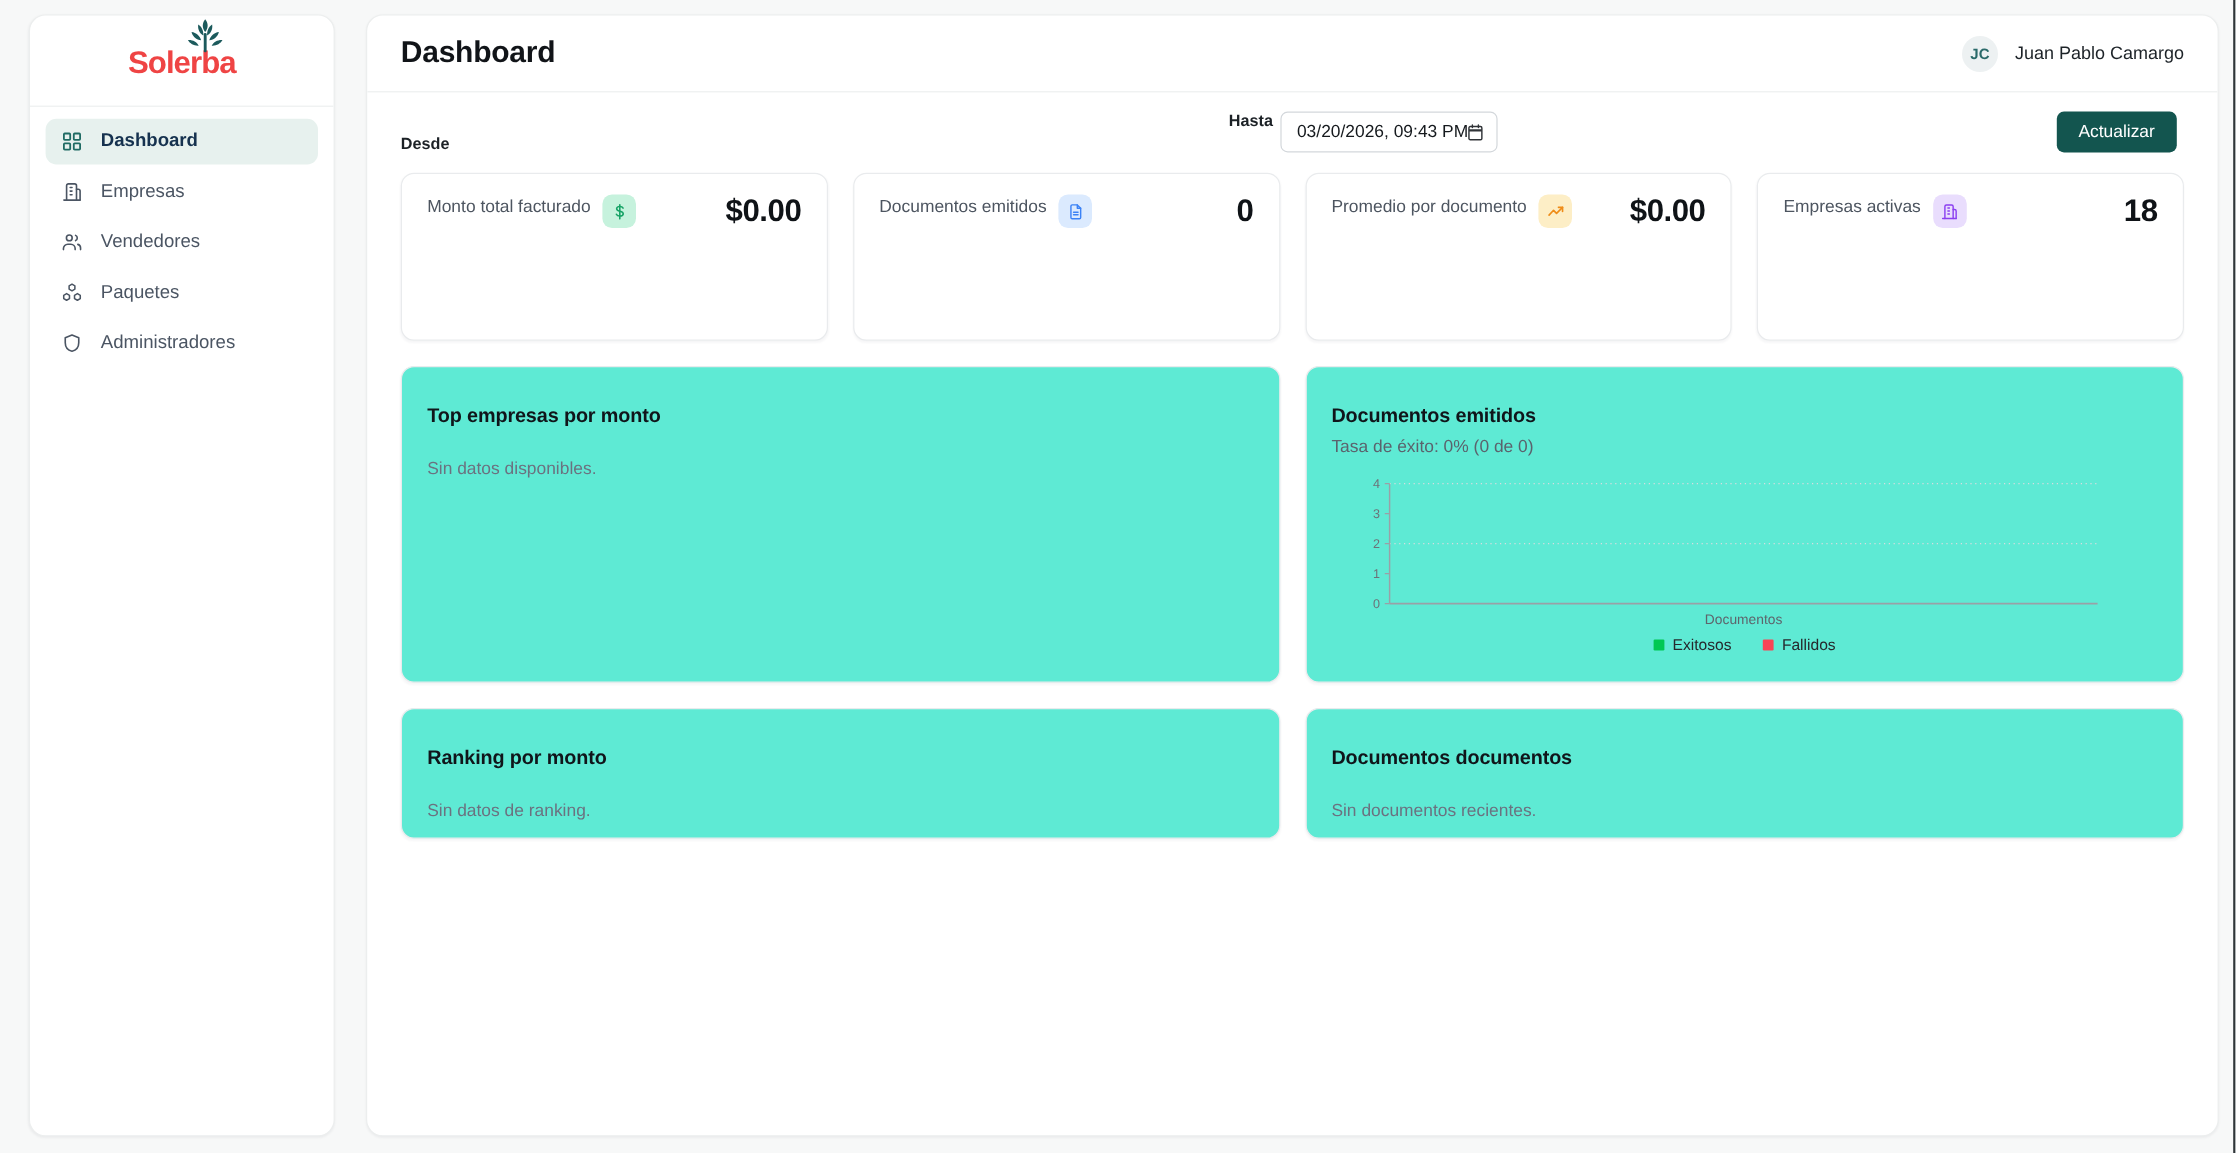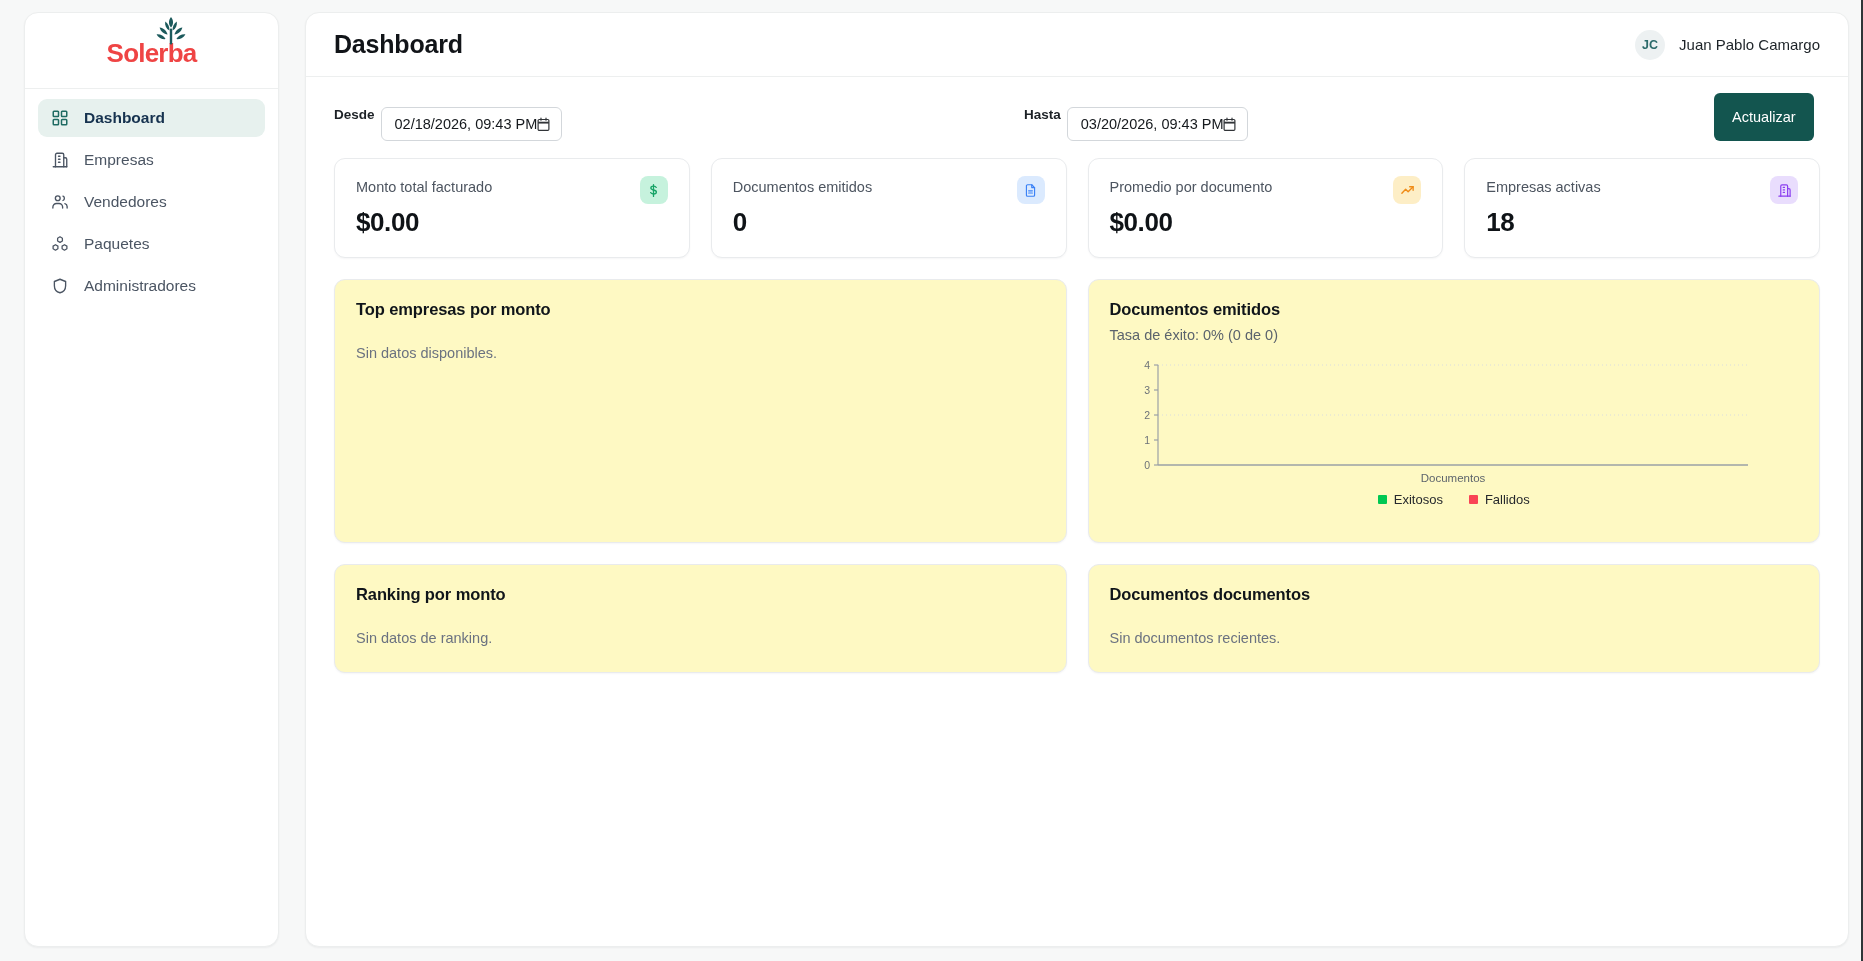--- a/index.html
+++ b/index.html
@@ -369,16 +369,6 @@
       <div class="filters">
         <div class="field desde">
           <label class="field-label">Desde</label>
-          <div class="date-input">
-            <span>02/18/2026, 09:43 PM</span>
-            <span class="cal-glyph">
-              <svg width="13" height="15" viewBox="0 0 14 16" fill="none" stroke="#1b1f23" stroke-width="1.3">
-                <rect x="1.2" y="2.6" width="11.6" height="11.8" rx="1.2"></rect>
-                <path d="M1.2 6h11.6" stroke-width="2"></path>
-                <path d="M4.3 1.2v2.2M9.7 1.2v2.2" stroke-linecap="round"></path>
-              </svg>
-            </span>
-          </div>
         </div>
 
         <div class="field hasta">

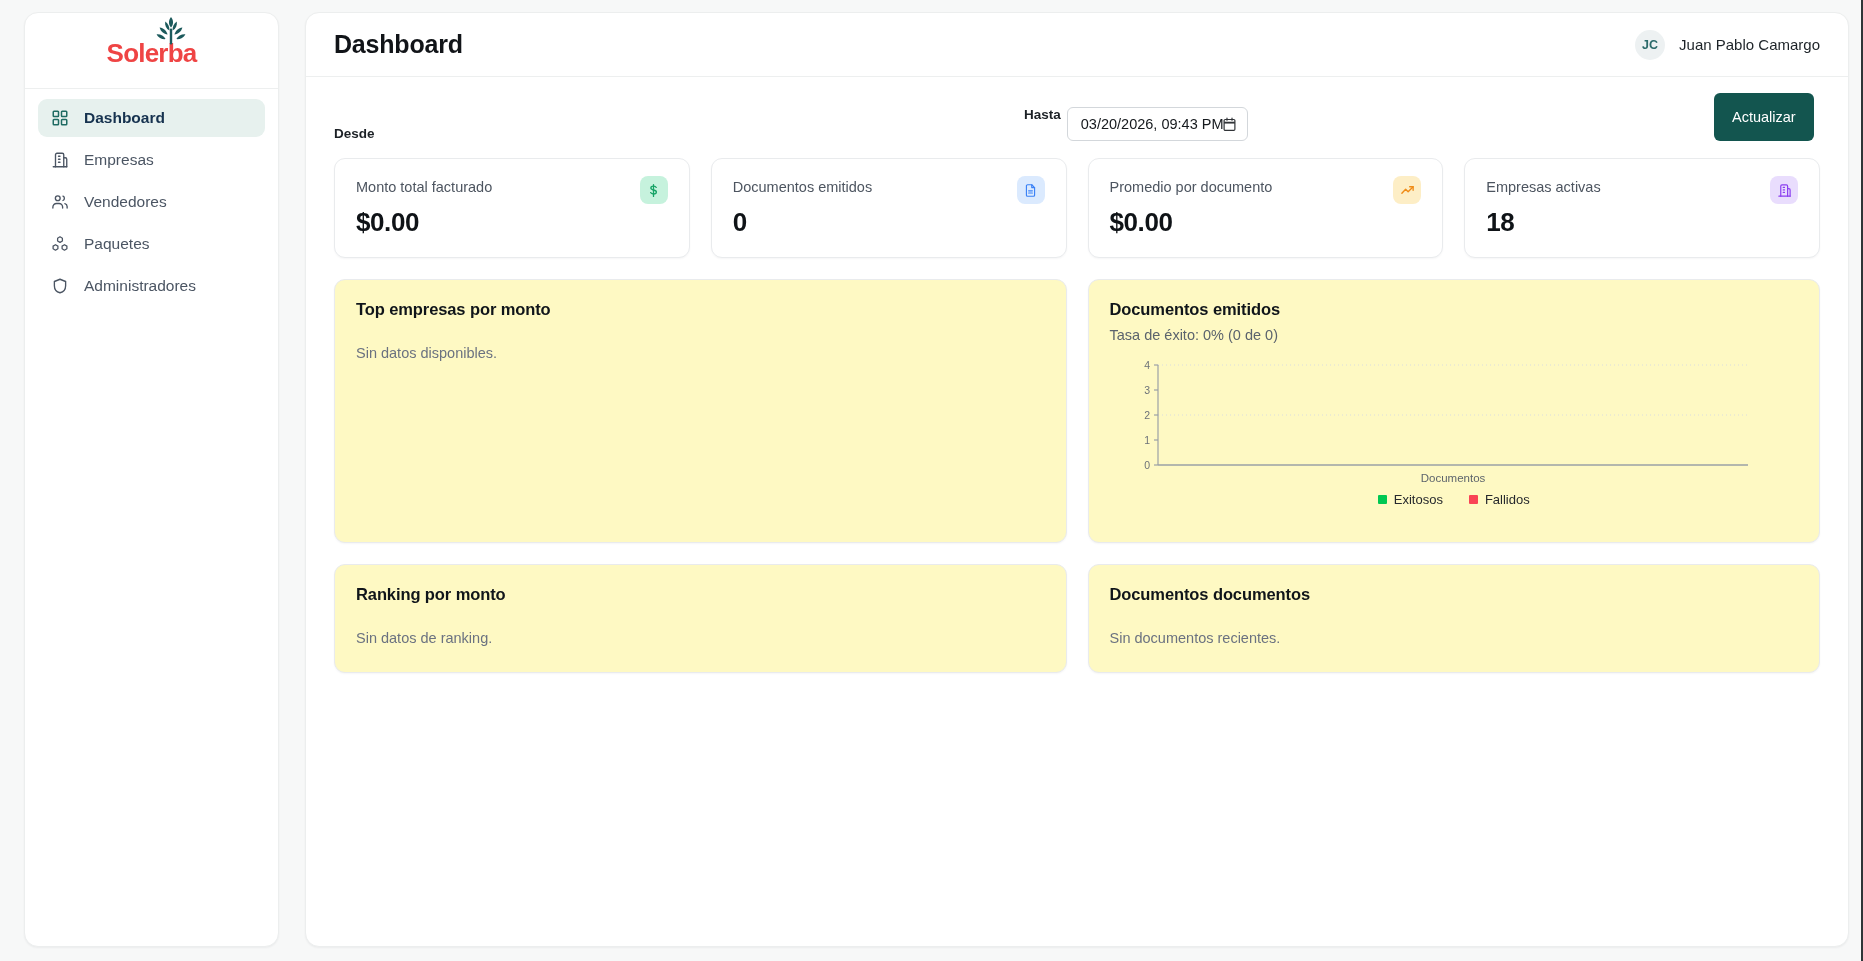--- a/index.html
+++ b/index.html
@@ -167,7 +167,7 @@
   }
   .cal-glyph { width: 13px; height: 15px; opacity: .9; }
   .btn-primary {
-    height: 48px;
+    height: 34px;
     background: #13554f;
     color: #ffffff;
     border: none;

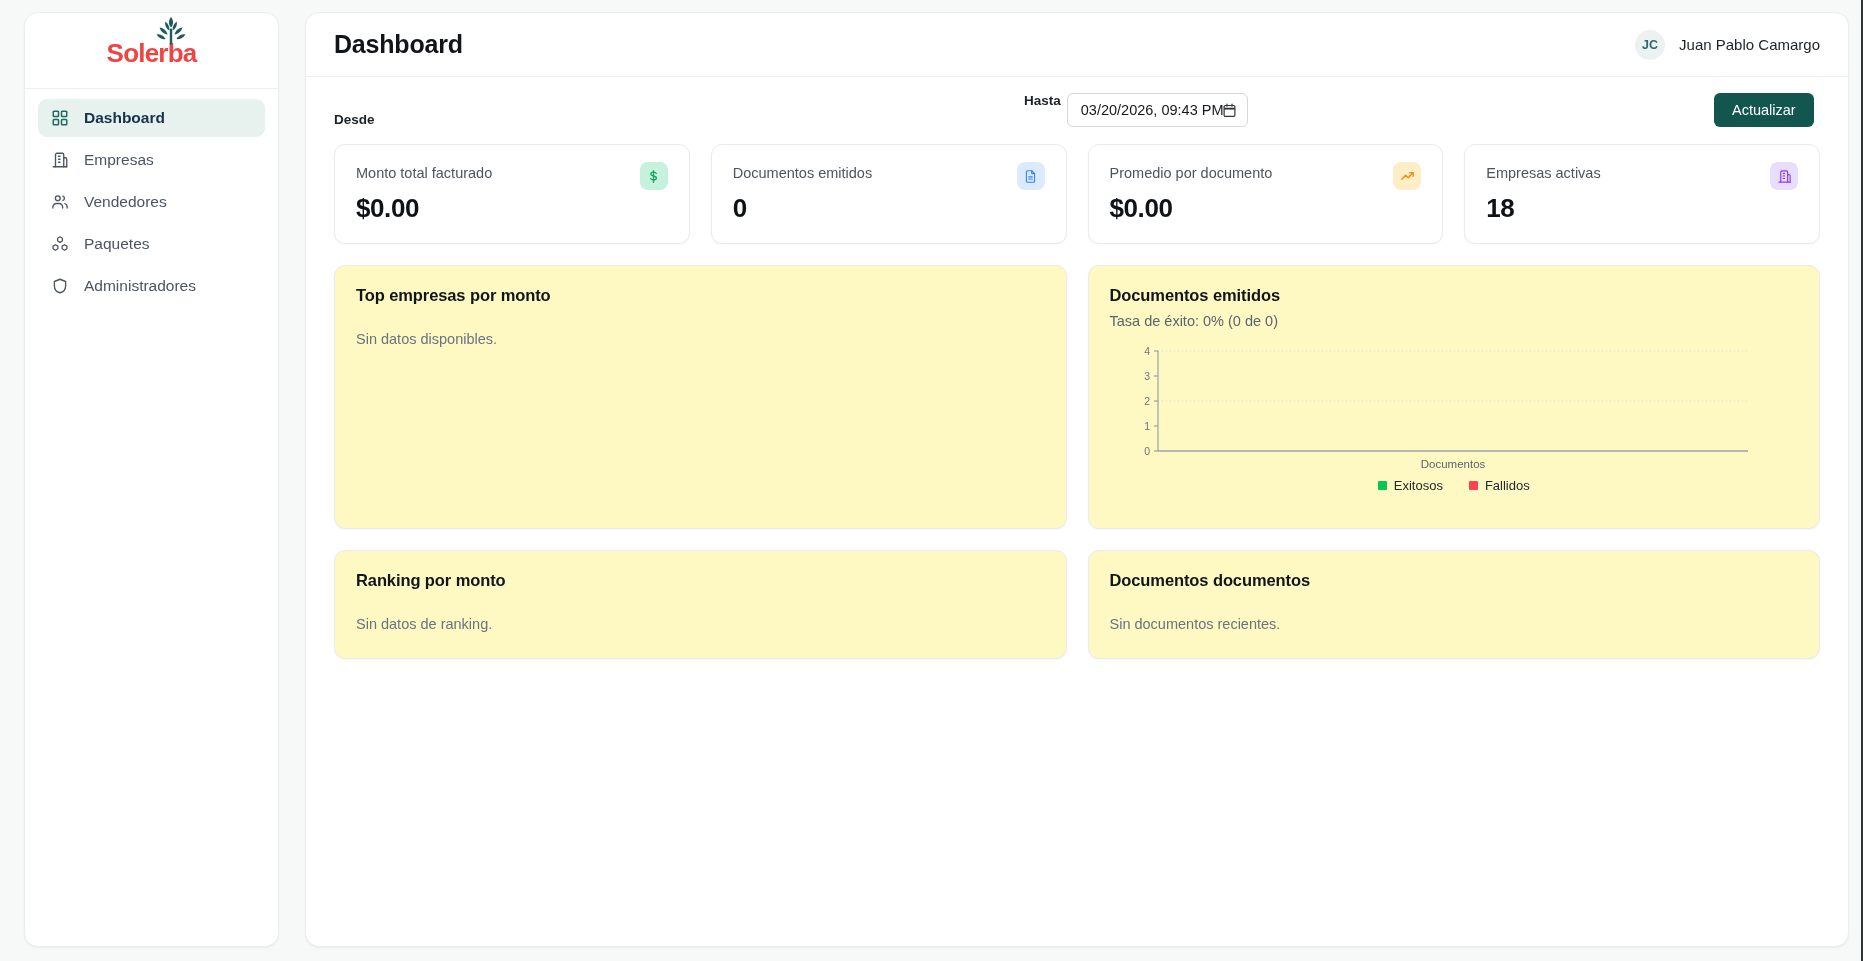--- a/index.html
+++ b/index.html
@@ -193,9 +193,8 @@
     border-radius: 11px;
     box-shadow: 0 1px 2px rgba(16,24,40,.04);
     padding: 17px 21px 20px 21px;
-    height: 100px;
-    display: flex;
-    flex-direction: column;
+    height: 140px;
+    display: flex;
     justify-content: space-between;
   }
   .kpi-head {

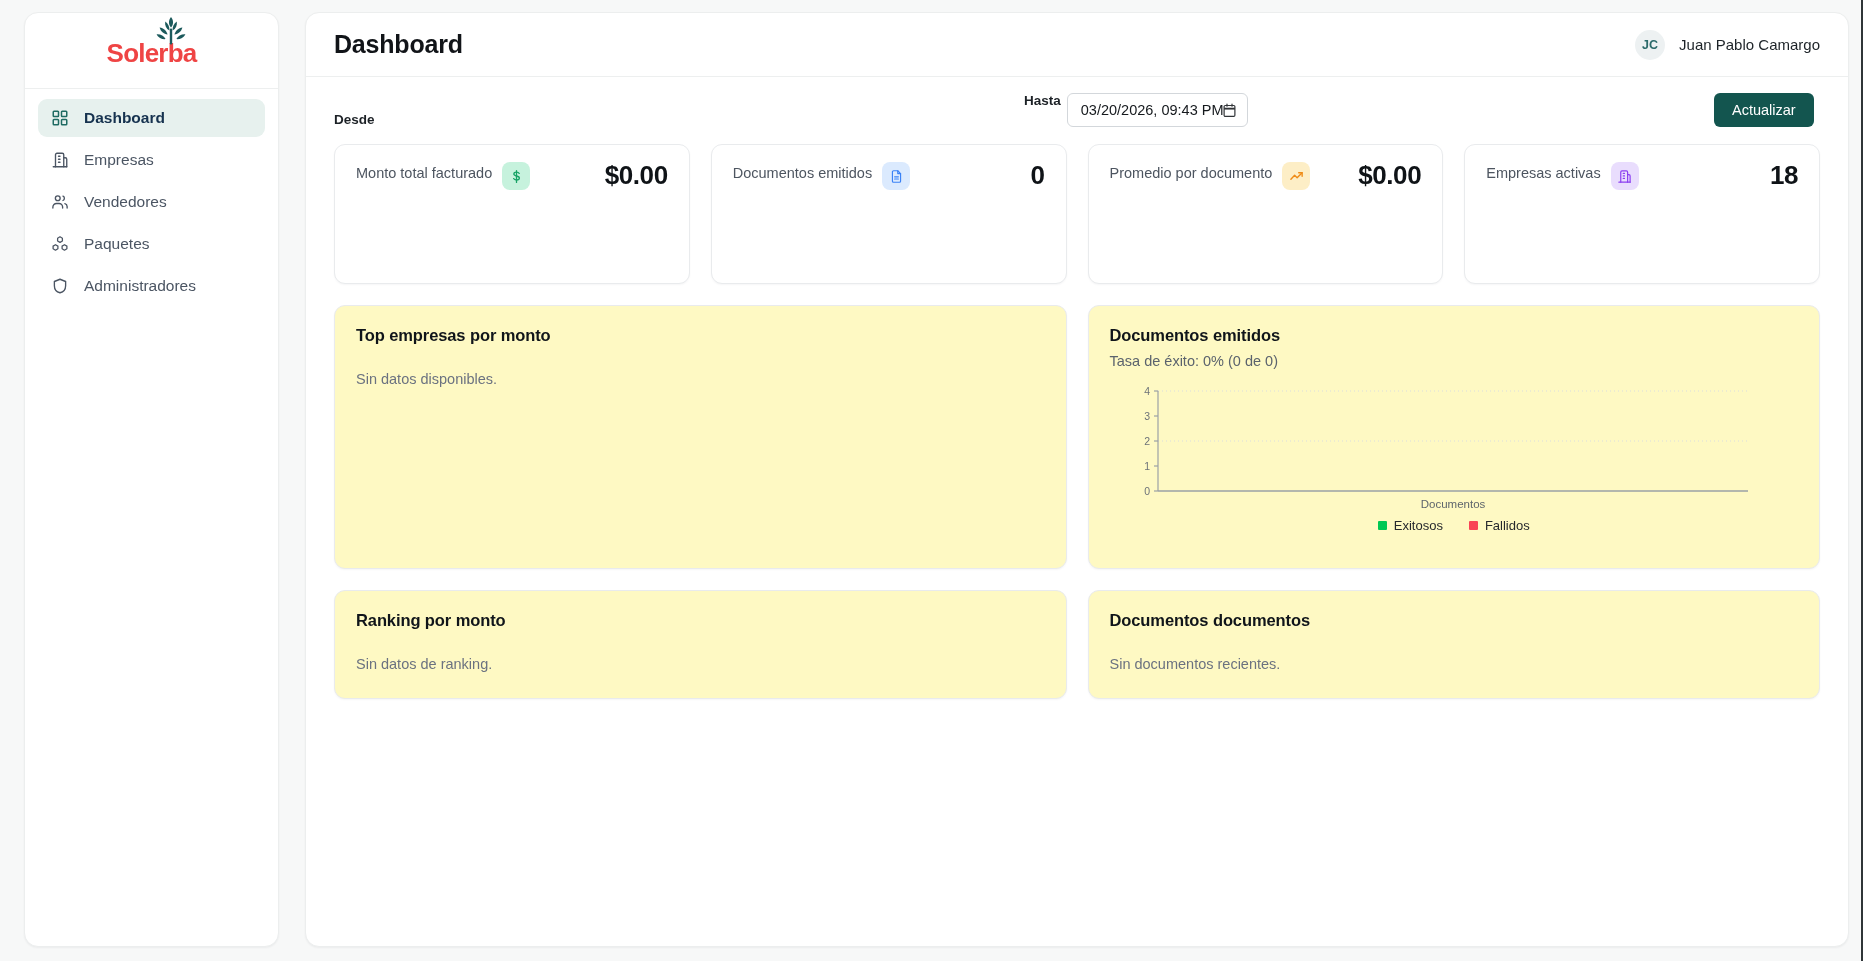--- a/index.html
+++ b/index.html
@@ -229,11 +229,11 @@
   .panel {
     flex: 1 1 0;
     min-width: 0;
-    background: #fef9c3;
+    background: #5eead4;
     border: 1px solid #e9ebed;
     border-radius: 11px;
     box-shadow: 0 1px 2px rgba(16,24,40,.04);
-    padding: 20px 21px 18px 21px;
+    padding: 32px 21px 18px 21px;
   }
   .panel.tall { height: 264px; }
   .panel.short { height: 109px; }

